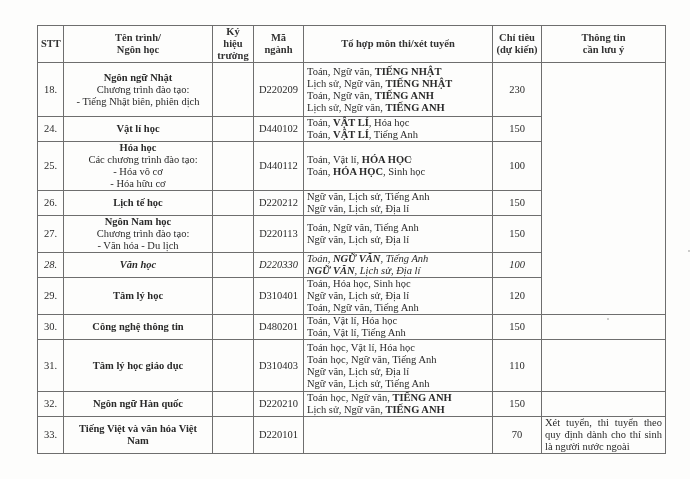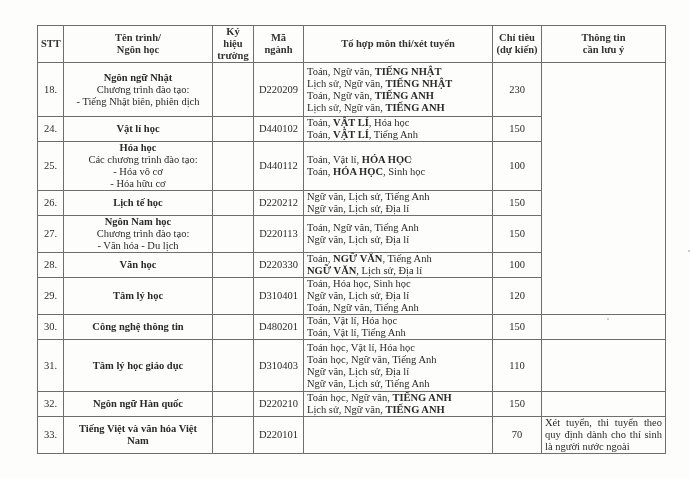--- a/index.html
+++ b/index.html
@@ -176,7 +176,7 @@
           </td>
           <td class="quota">150</td>
         </tr>
-        <tr style="height: 25px;">
+        <tr style="height: 25px; font-style: italic;">
           <td class="stt">28.</td>
           <td class="name">
             <span class="major">Văn học</span>

